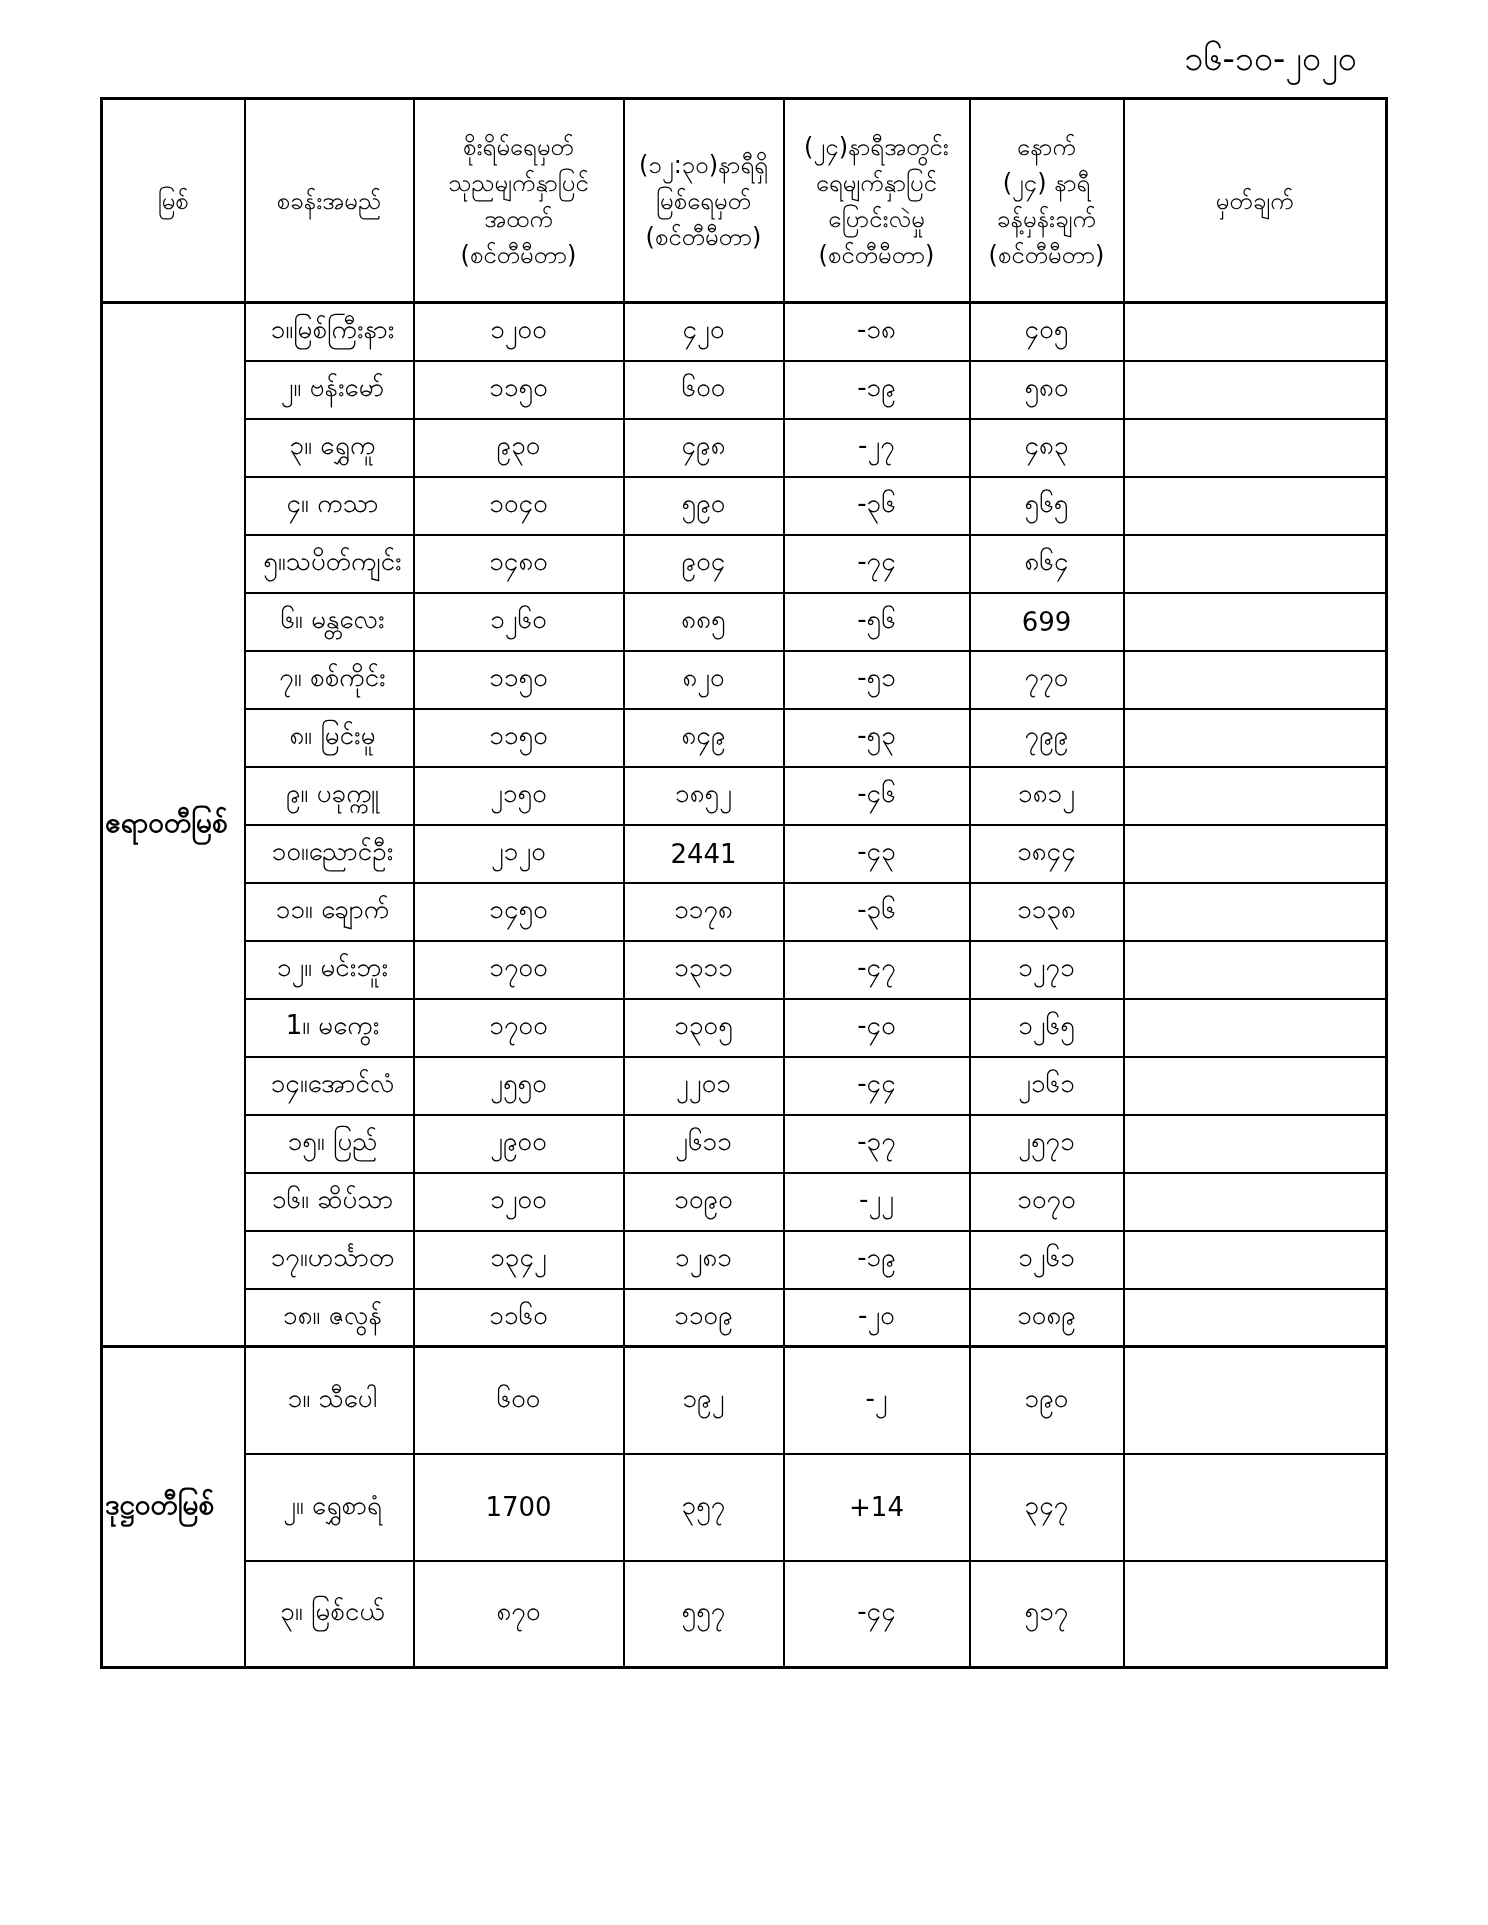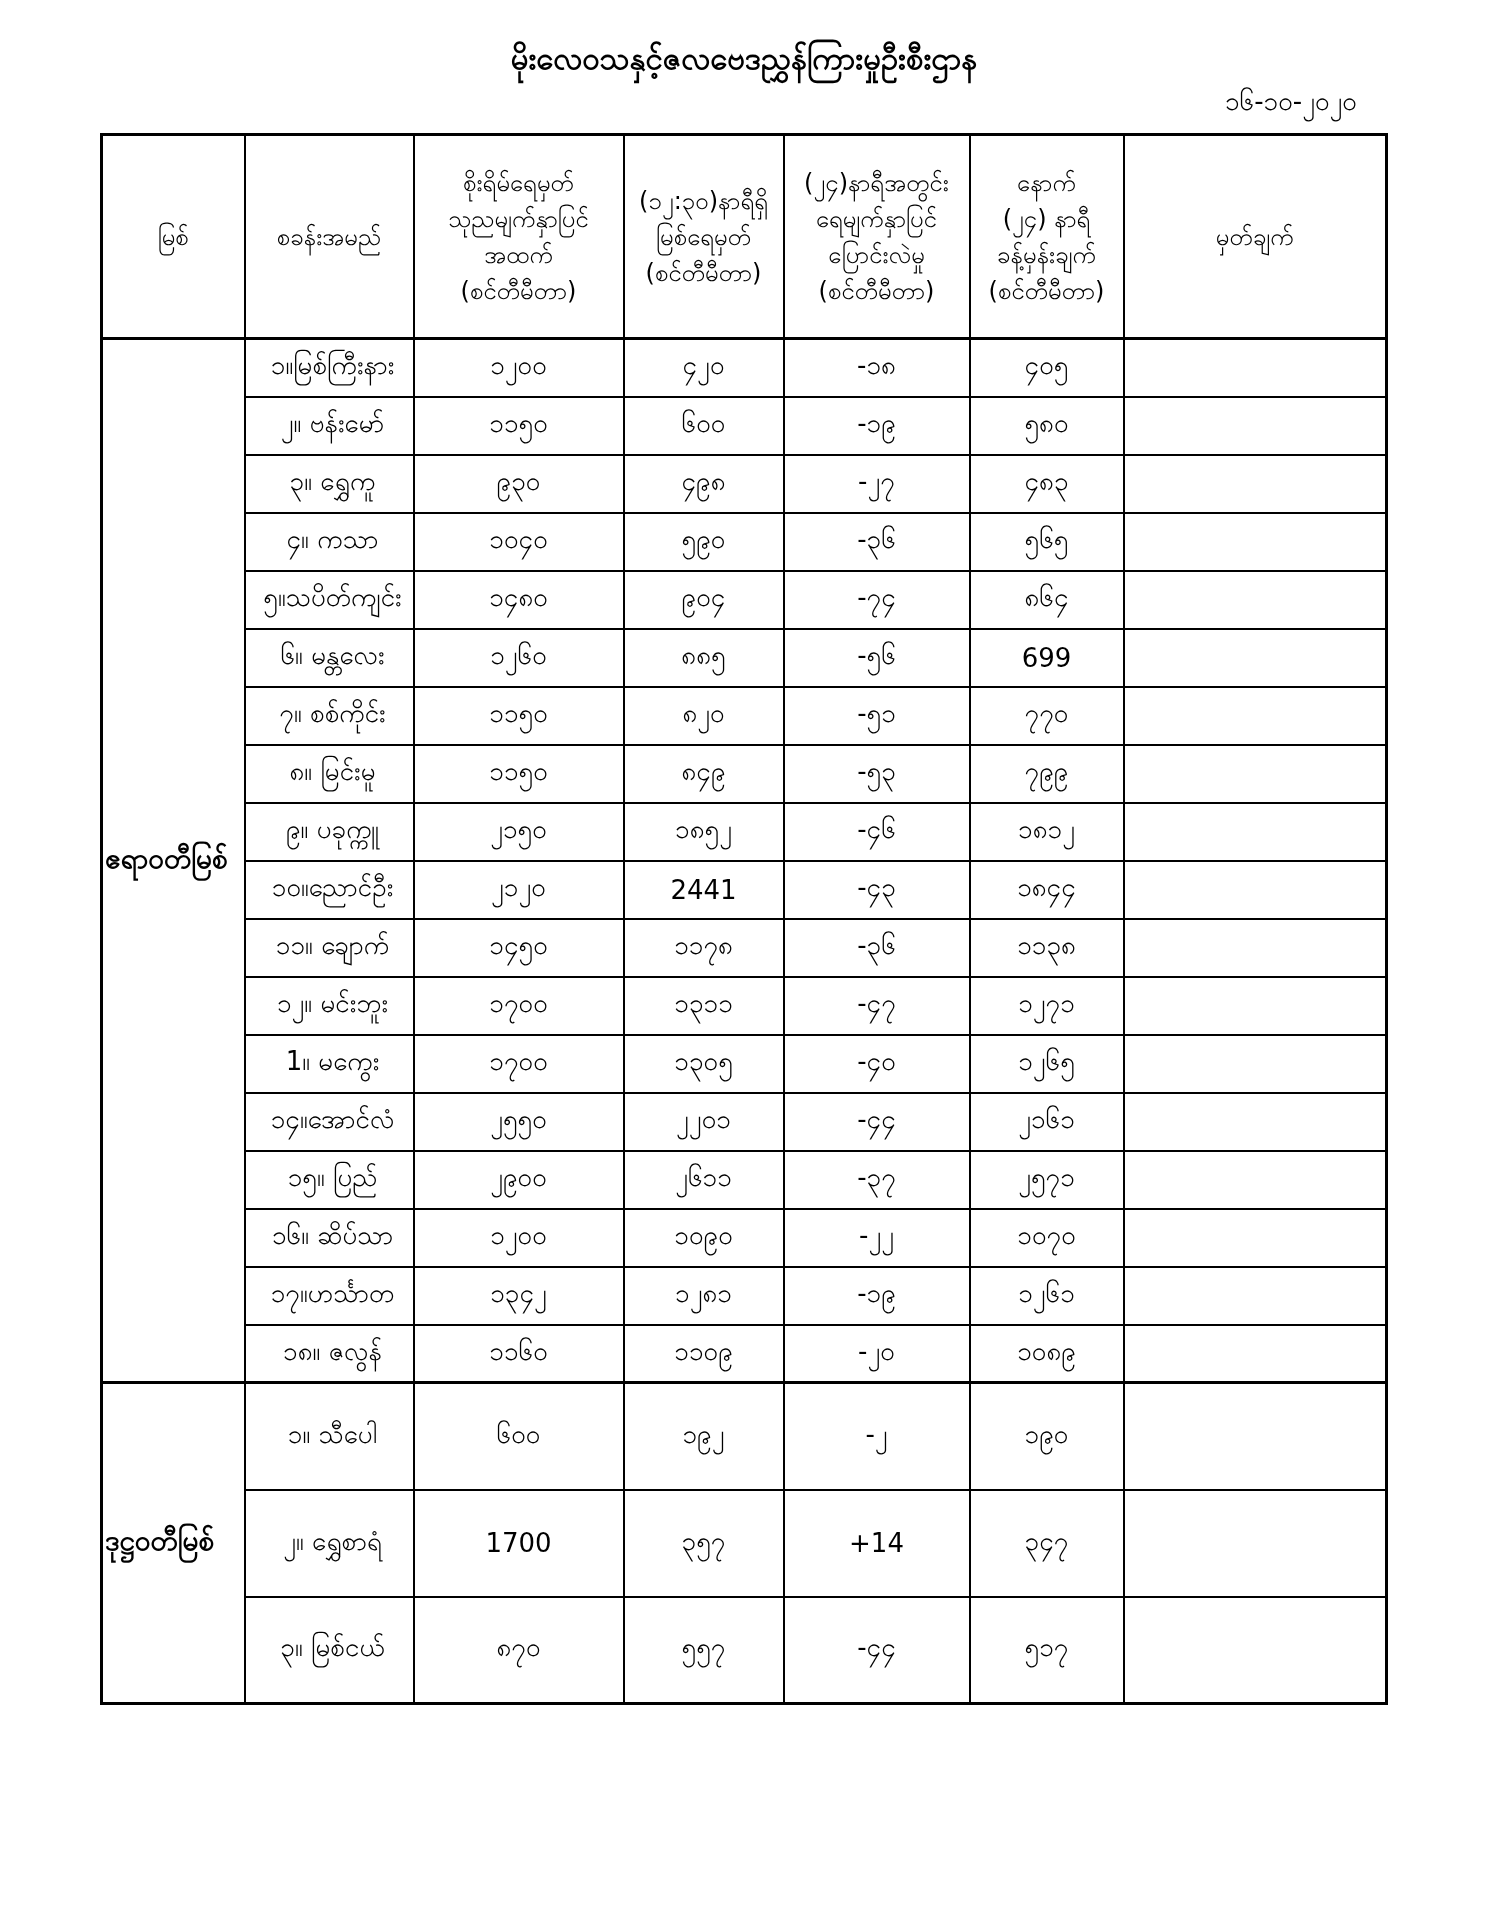--- a/index.html
+++ b/index.html
@@ -91,7 +91,6 @@
 <div class="page">
 
   <div class="title-block">
-    <div class="title-line">မိုးလေဝသနှင့်ဇလဗေဒညွှန်ကြားမှုဦးစီးဌာန</div>
   </div>
 
   <div class="date-line">၁၆-၁၀-၂၀၂၀</div>

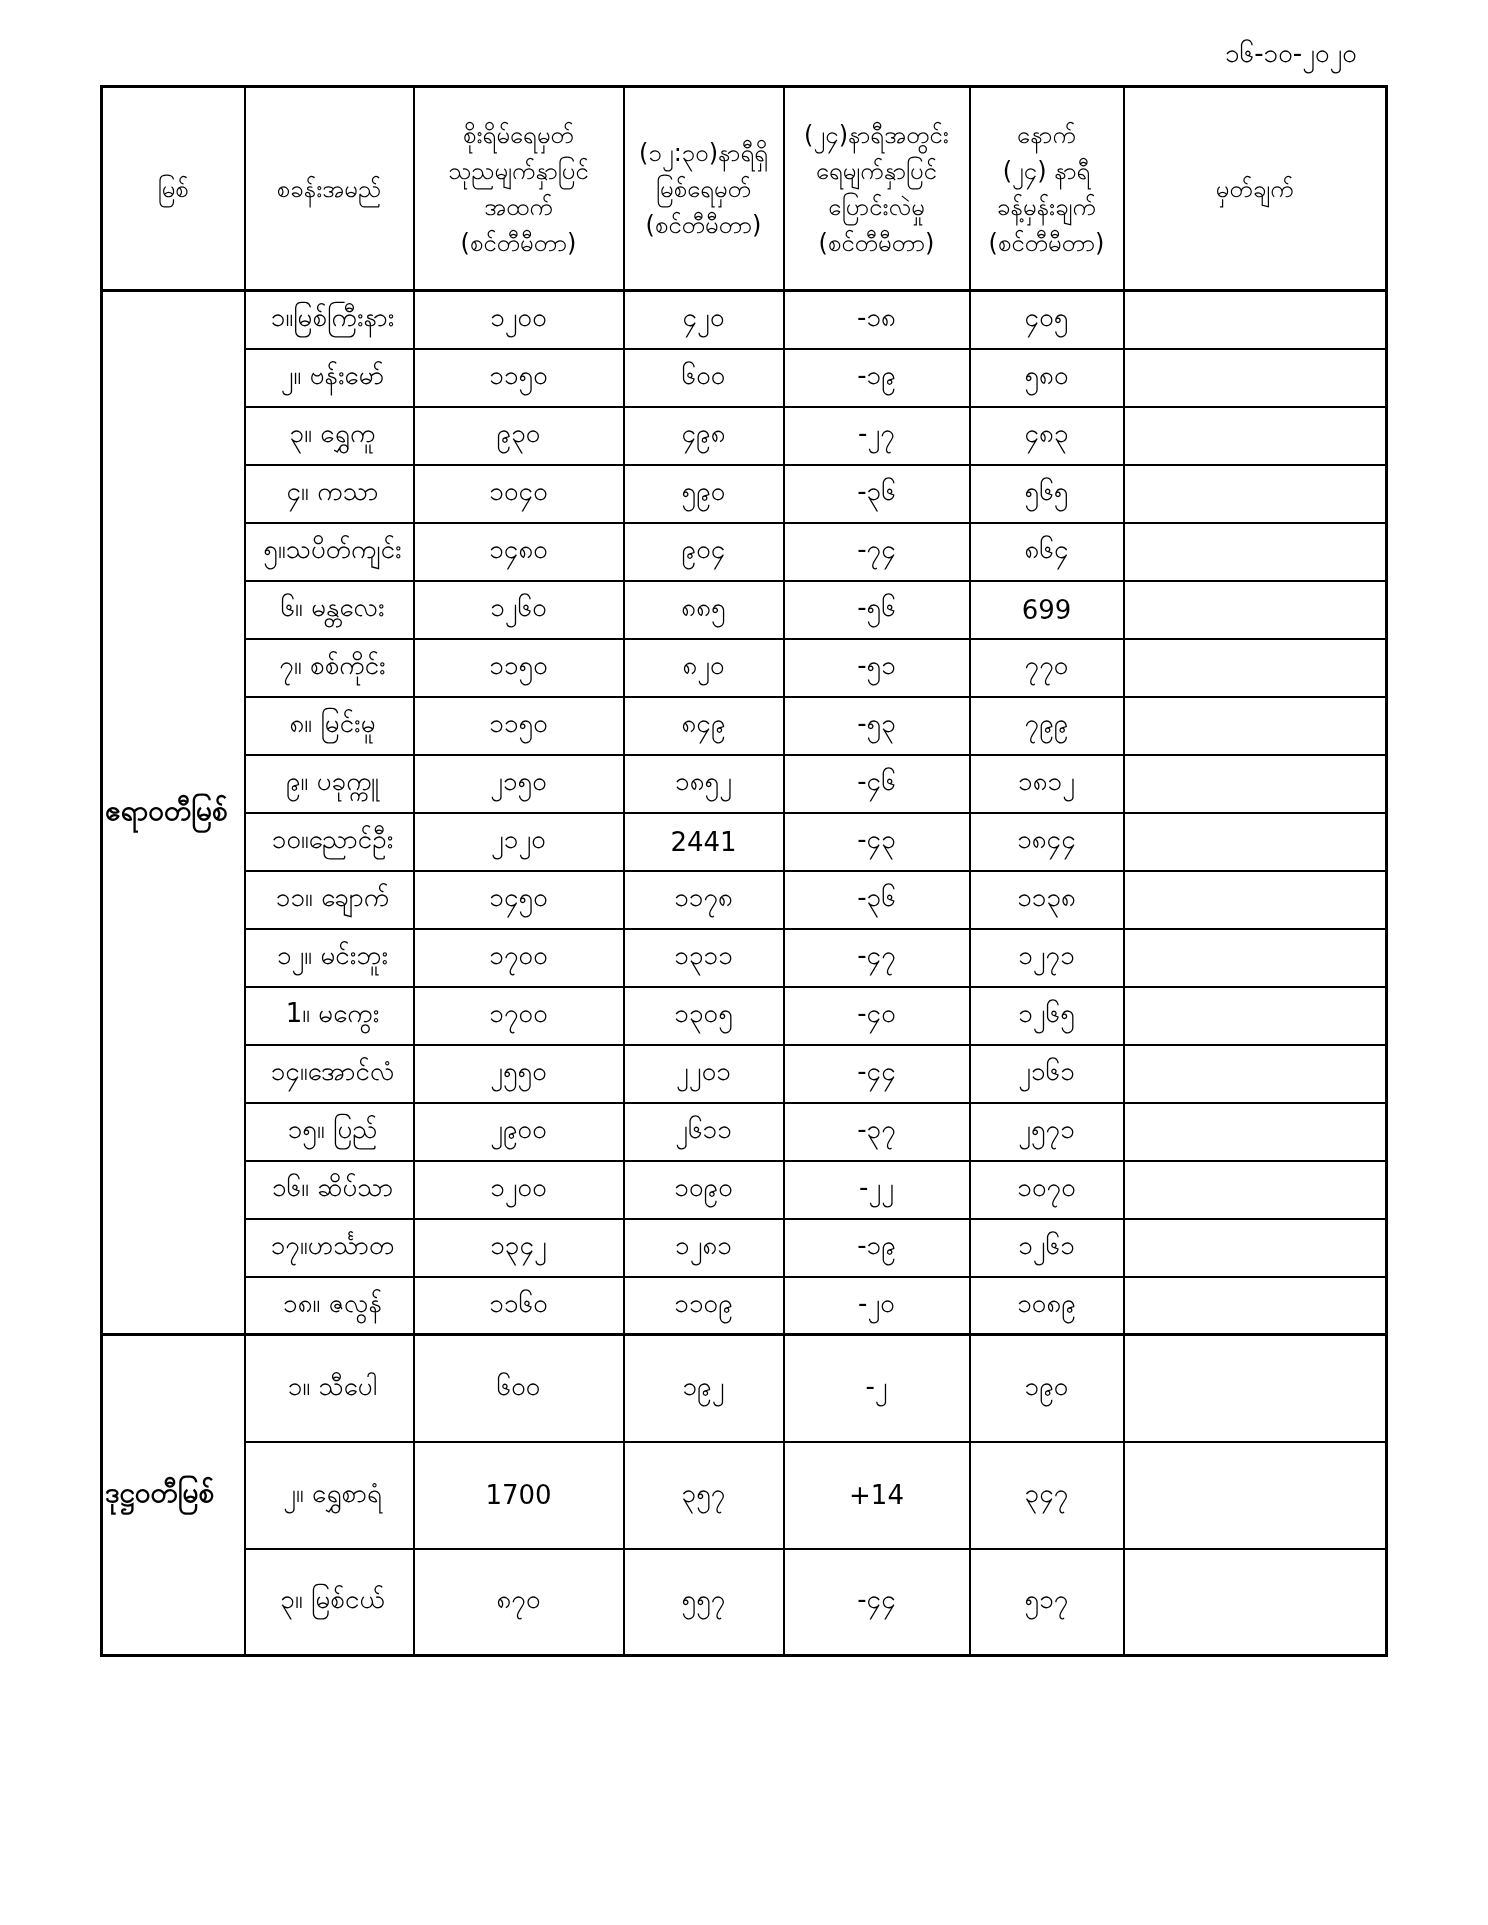--- a/index.html
+++ b/index.html
@@ -30,7 +30,7 @@
     margin: 2px auto 10px auto;
     margin-left: 100px;
     text-align: right;
-    font-size: 26px;
+    font-size: 34px;
     padding-right: 28px;
     box-sizing: border-box;
   }

